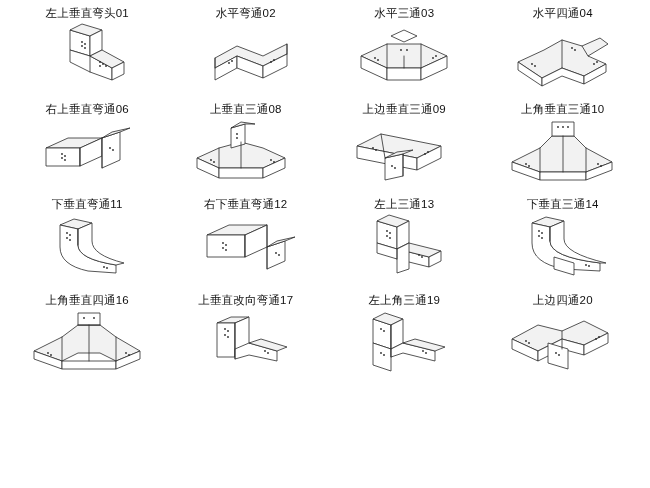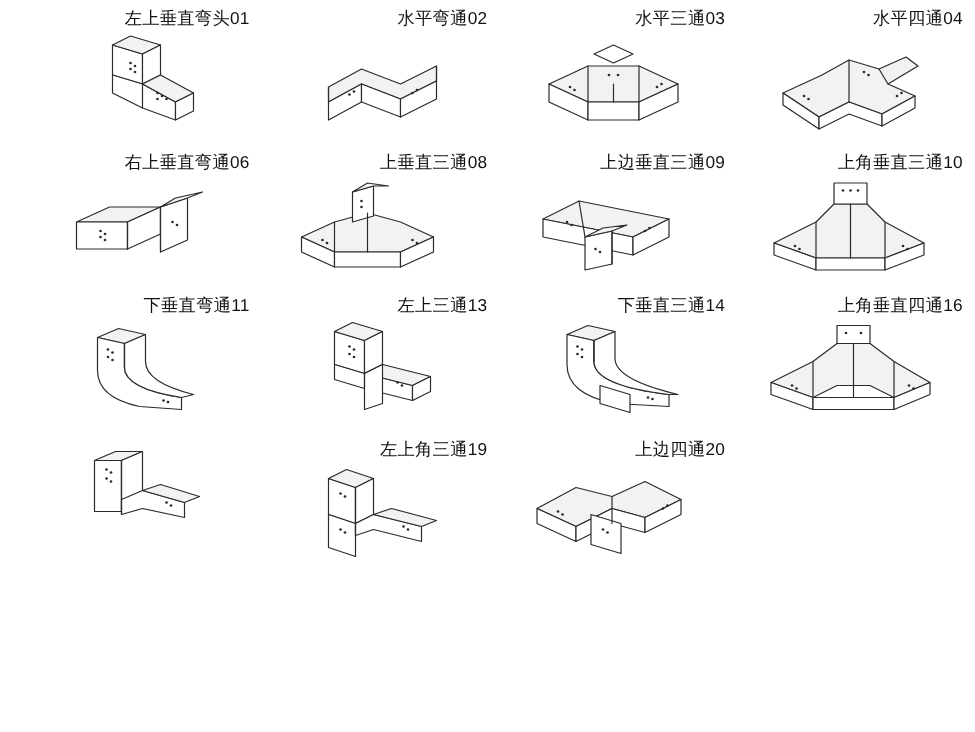--- a/index.html
+++ b/index.html
@@ -26,7 +26,7 @@
   .cell {
     display: flex;
     flex-direction: column;
-    align-items: flex-end;
+    align-items: center;
     justify-content: flex-start;
   }
   .cell-label {

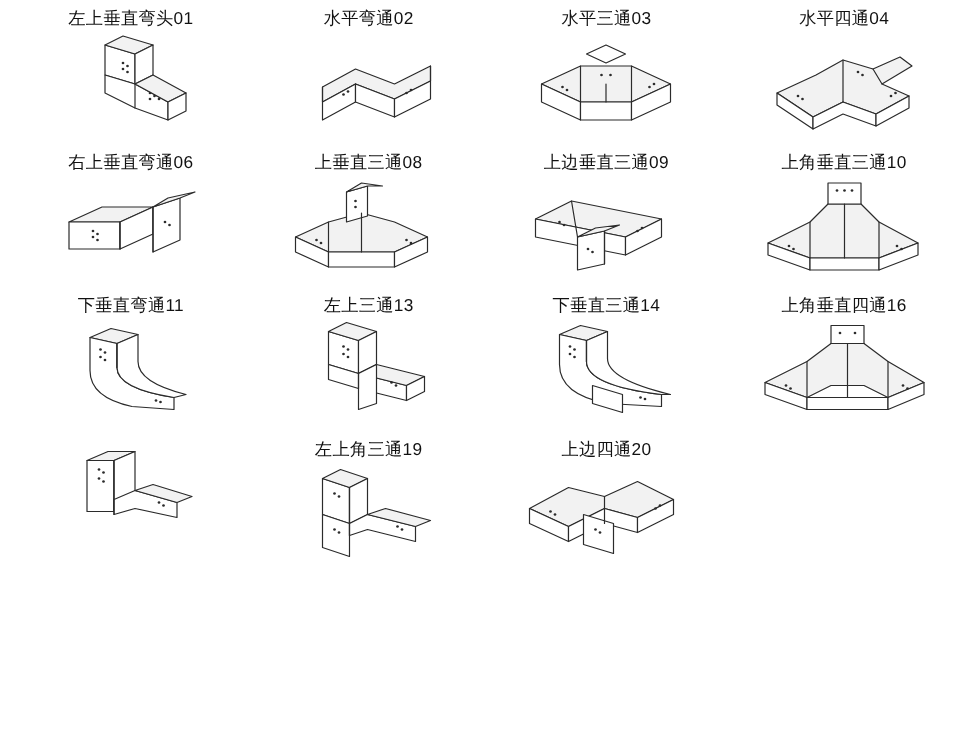--- a/index.html
+++ b/index.html
@@ -275,6 +275,27 @@
     </div>
   </div>
 
+  <div class="cell">
+    <div class="cell-label">右下垂直弯通12</div>
+    <div class="cell-art">
+      <svg viewBox="0 0 150 70">
+        <path class="fs" d="M36 22 L58 12 L96 12 L74 22 Z"></path>
+        <path class="fc" d="M36 22 L74 22 L74 44 L36 44 Z"></path>
+        <path class="fc" d="M74 22 L96 12 L96 34 L74 44 Z"></path>
+        <path class="fc" d="M96 34 L114 28 L114 48 L96 56 Z"></path>
+        <path class="fs" d="M96 34 L106 28 L124 24 L114 28 Z"></path>
+        <path class="ln" d="M96 12 L96 56 M74 22 L74 44"></path>
+        <g class="dot">
+          <circle cx="52" cy="30" r="0.9"></circle>
+            <circle cx="55" cy="32" r="0.9"></circle>
+          <circle cx="52" cy="35" r="0.9"></circle>
+            <circle cx="55" cy="37" r="0.9"></circle>
+          <circle cx="105" cy="40" r="0.9"></circle>
+            <circle cx="108" cy="42" r="0.9"></circle>
+        </g>
+      </svg>
+    </div>
+  </div>
 
   <div class="cell">
     <div class="cell-label">左上三通13</div>

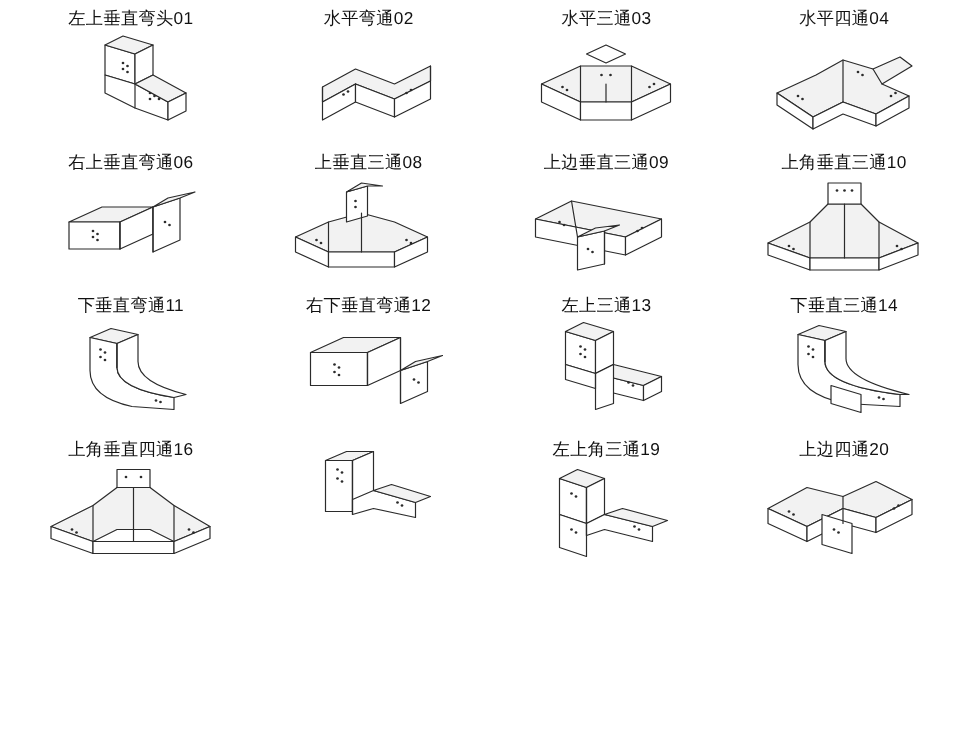--- a/index.html
+++ b/index.html
@@ -366,6 +366,7 @@
   </div>
 
   <div class="cell">
+    <div class="cell-label">上垂直改向弯通17</div>
     <div class="cell-art">
       <svg viewBox="0 0 150 70">
         <path class="fs" d="M46 14 L60 8 L78 8 L64 14 Z"></path>

